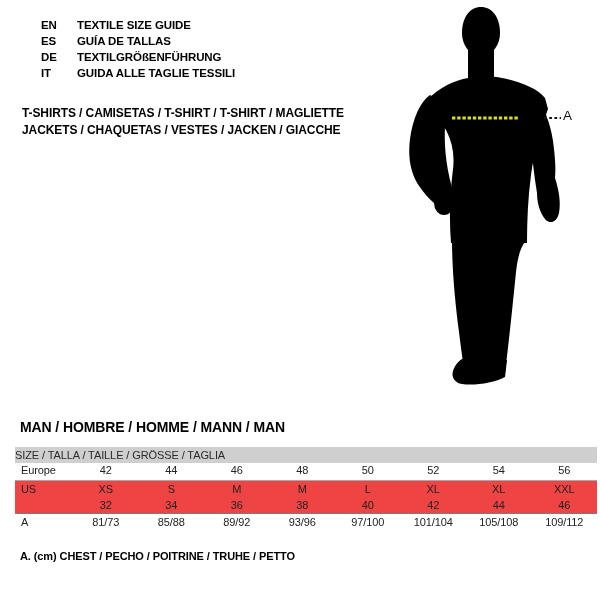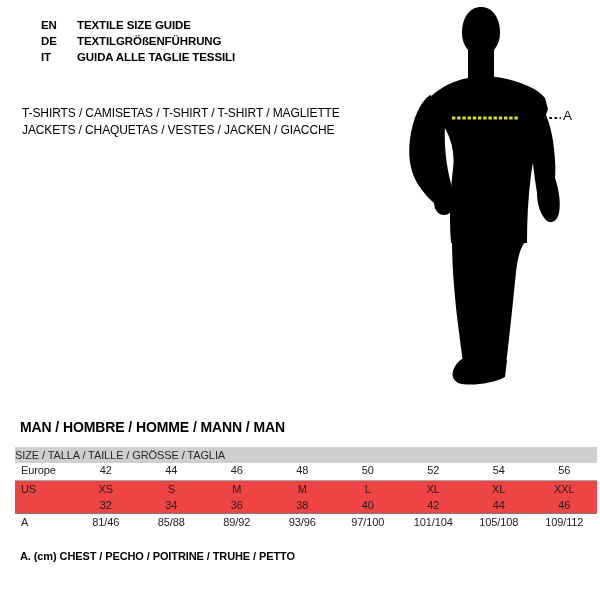--- a/index.html
+++ b/index.html
@@ -40,6 +40,10 @@
     <div class="lang-row">
       <span class="lang-code">EN</span>
       <span>TEXTILE SIZE GUIDE</span>
+    </div>
+    <div class="lang-row">
+      <span class="lang-code">ES</span>
+      <span>GUÍA DE TALLAS</span>
     </div>
     <div class="lang-row">
       <span class="lang-code">DE</span>

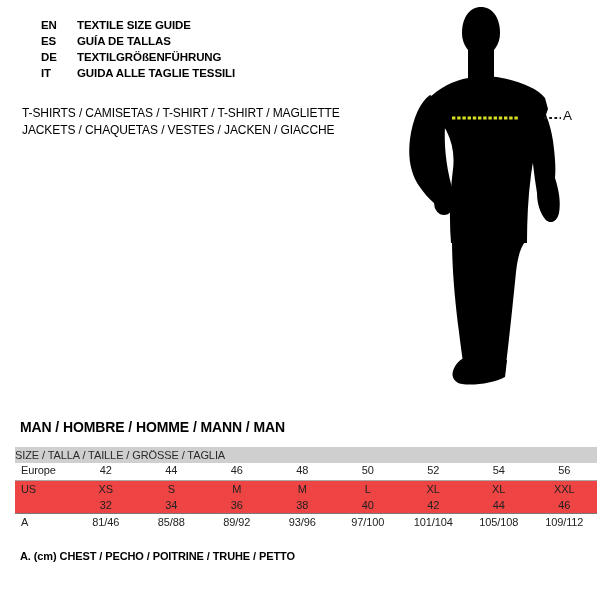--- a/index.html
+++ b/index.html
@@ -12,7 +12,7 @@
   .lang-row{display:flex;height:16px;line-height:16px;font-size:11.5px;font-weight:bold;}
   .lang-code{width:36px;}
   
-  .categories{position:absolute;left:22px;top:105px;font-size:12px;font-weight:normal;line-height:16.5px;}
+  .categories{position:absolute;left:22px;top:105px;font-size:12px;font-weight:bold;line-height:16.5px;}
   
   .fig-svg{position:absolute;left:0;top:0;width:600px;height:600px;}
   .measure-label{position:absolute;left:563px;top:108px;font-size:13.5px;font-weight:400;color:#111;}

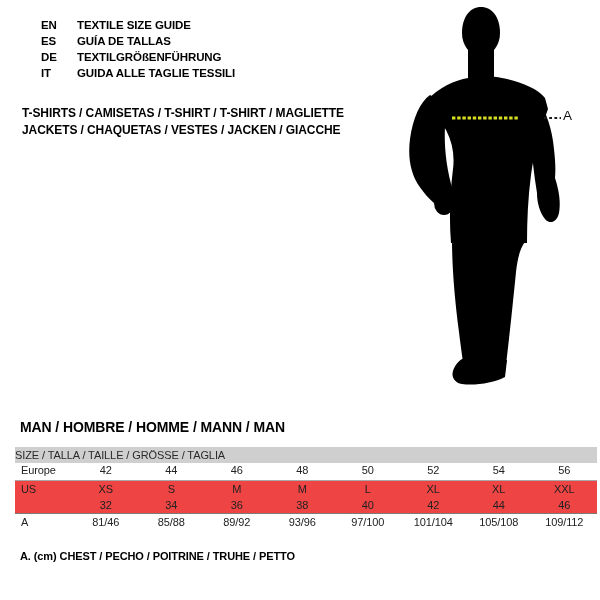--- a/index.html
+++ b/index.html
@@ -120,7 +120,7 @@
 
     <div class="t-row row-a">
       <span class="t-label">A</span>
-      <span class="t-cell">81/46</span>
+      <span class="t-cell">81/73</span>
       <span class="t-cell">85/88</span>
       <span class="t-cell">89/92</span>
       <span class="t-cell">93/96</span>

